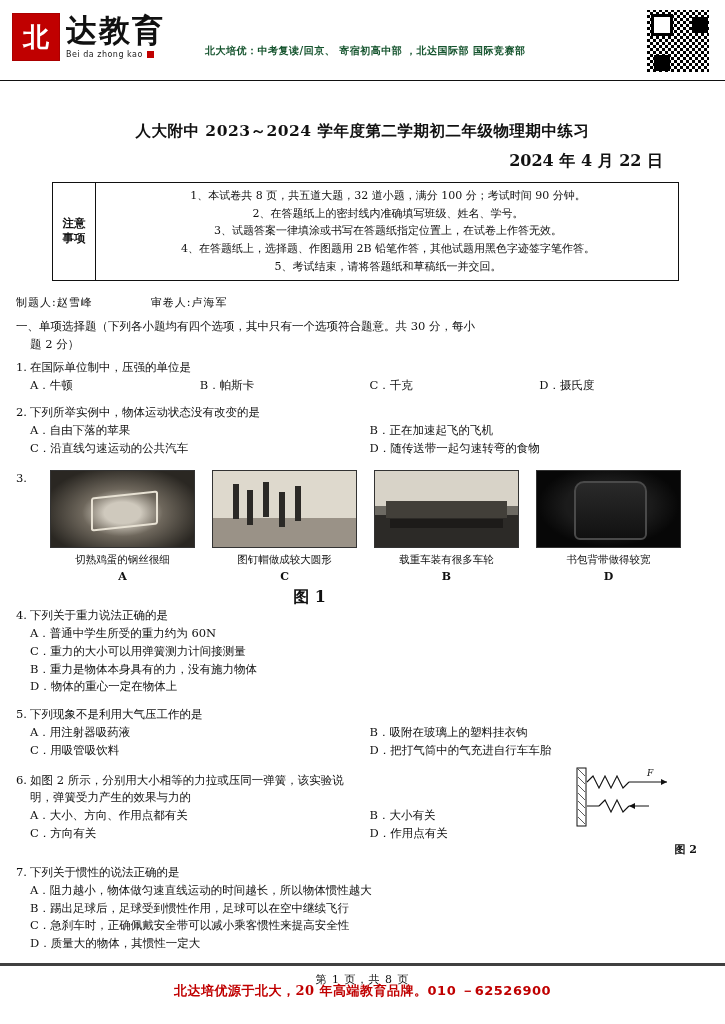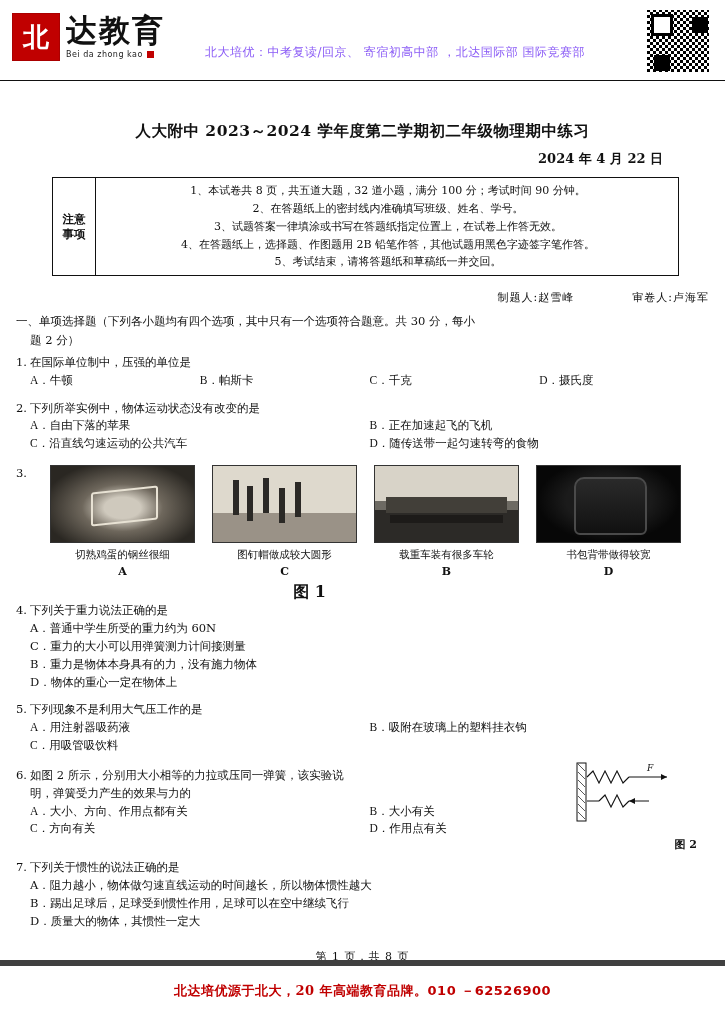--- a/index.html
+++ b/index.html
@@ -45,7 +45,7 @@
   .logo-pin .sq { display:inline-block; width:7px; height:7px; background:#c00000; margin-left:4px; vertical-align:-1px;}
   .header-tagline {
     position:absolute; left:205px; top:44px;
-    font-size:12px; color:#8b5cf6; font-weight:normal;
+    font-size:10px; color:#14532d; font-weight:bold;
     letter-spacing:0.5px;
     white-space:nowrap;
   }

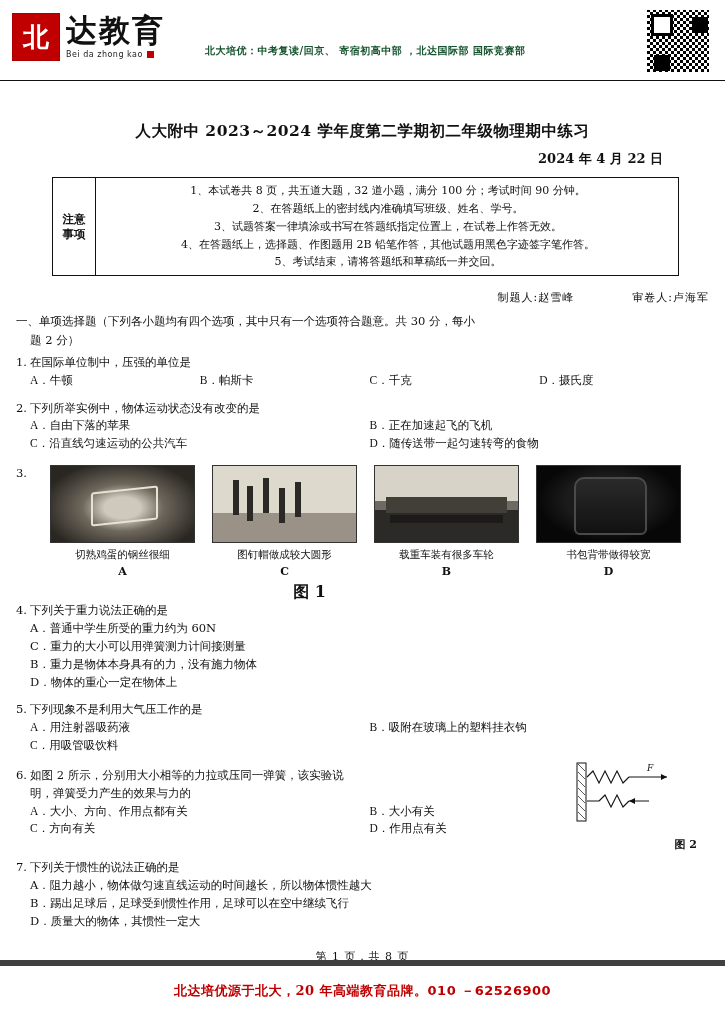--- a/index.html
+++ b/index.html
@@ -83,7 +83,7 @@
   }
   .doc-date {
     text-align:right;
-    font-size:13px;
+    font-size:16px;
     font-weight:bold;
     margin:2px 46px 8px 0;
   }

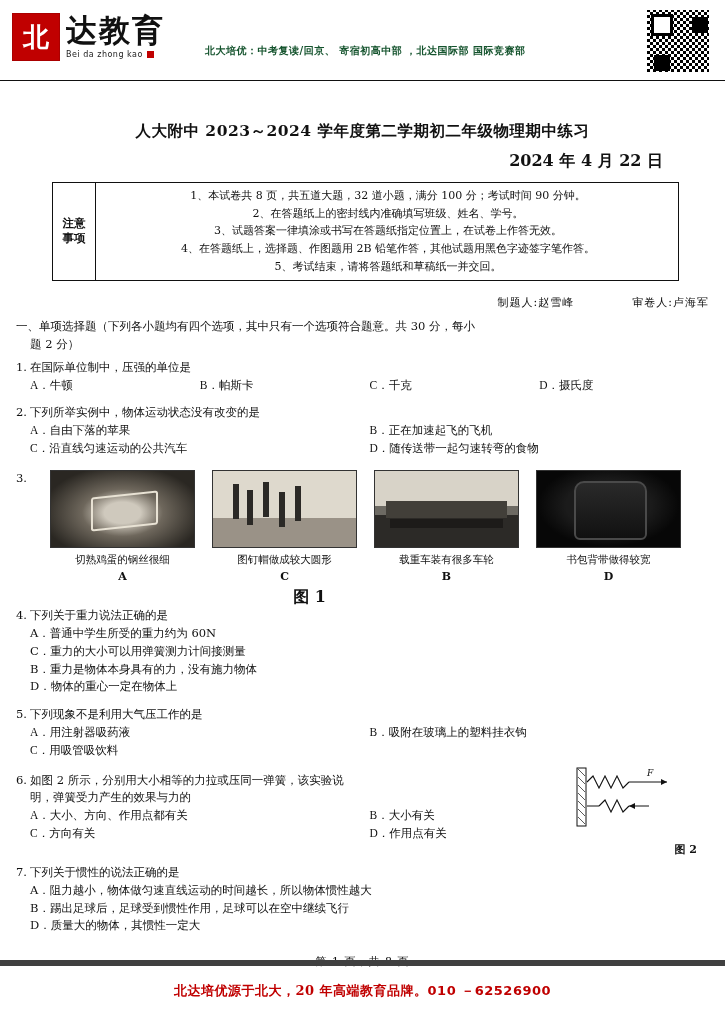--- a/index.html
+++ b/index.html
@@ -110,7 +110,7 @@
   }
   .notice-list div { white-space:nowrap; font-size:11px; line-height:1.62; }
   .makers {
-    text-align:right;
+    text-align:left;
     font-size:11px;
     margin:13px 0 4px;
     letter-spacing:1px;

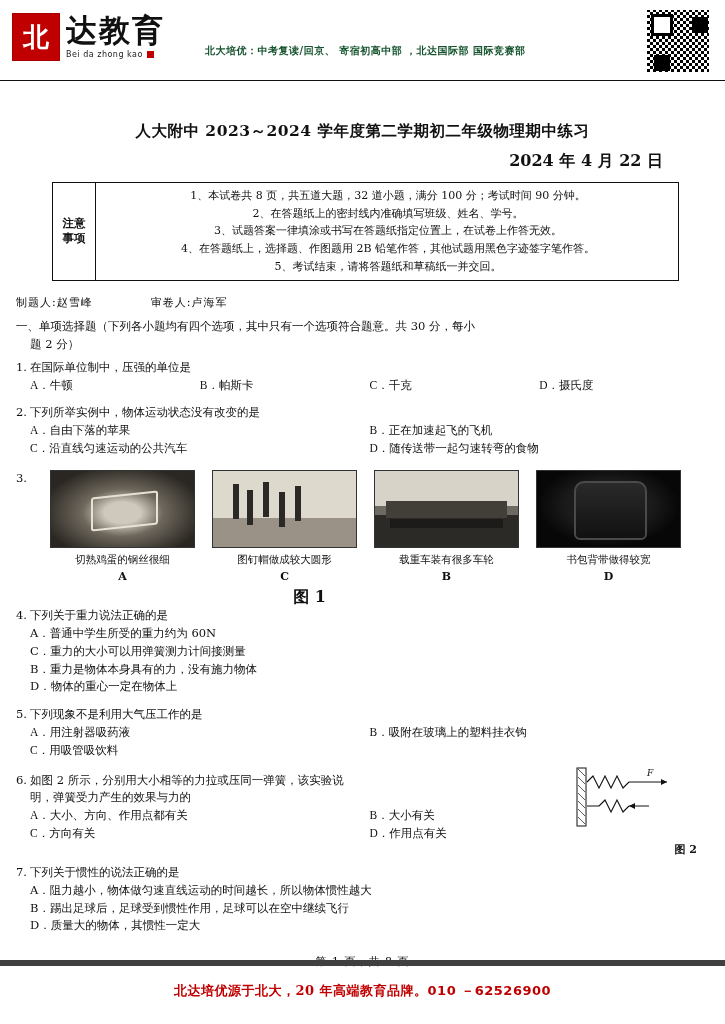--- a/index.html
+++ b/index.html
@@ -138,7 +138,7 @@
   }
   .opts.cols4 > div { width:25%; }
   .opts.cols2 > div { width:50%; }
-  .opts > div { white-space:nowrap;font-family:Liberation Serif, serif; }
+  .opts > div { white-space:nowrap; }
   .opt-indent { padding-left:14px; }
   
   .fig-row {

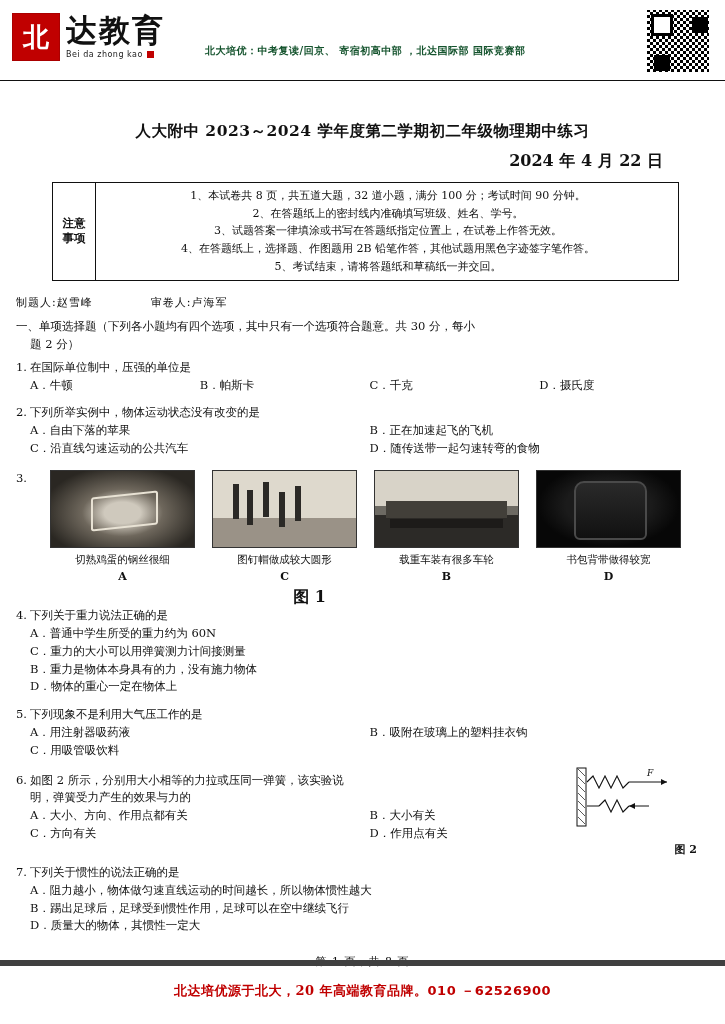--- a/index.html
+++ b/index.html
@@ -346,6 +346,7 @@
     <div>A．用注射器吸药液</div>
     <div>B．吸附在玻璃上的塑料挂衣钩</div>
     <div>C．用吸管吸饮料</div>
+    <div>D．把打气筒中的气充进自行车车胎</div>
   </div>
 
   <div class="q6-wrap">

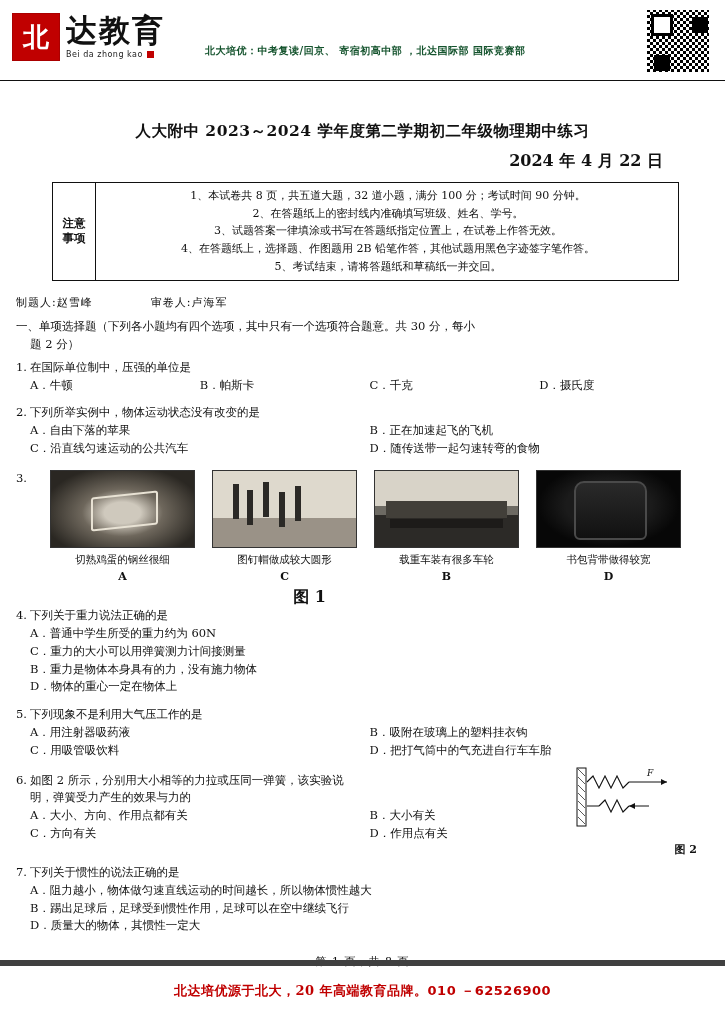--- a/index.html
+++ b/index.html
@@ -391,6 +391,7 @@
   <div class="opt-indent">
     <div>A．阻力越小，物体做匀速直线运动的时间越长，所以物体惯性越大</div>
     <div>B．踢出足球后，足球受到惯性作用，足球可以在空中继续飞行</div>
+    <div>C．急刹车时，正确佩戴安全带可以减小乘客惯性来提高安全性</div>
     <div>D．质量大的物体，其惯性一定大</div>
   </div>
 

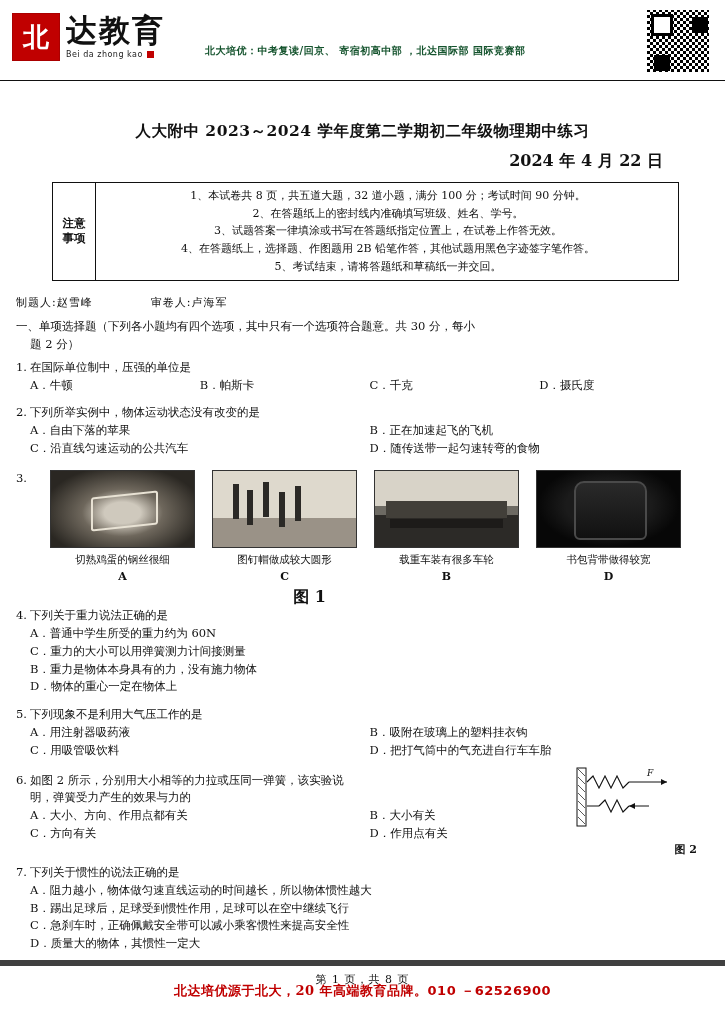--- a/index.html
+++ b/index.html
@@ -222,7 +222,7 @@
     position:absolute;
     left:0; right:0; bottom:24px;
     text-align:center;
-    border-top:6px solid #404040;
+    border-top:3px solid #404040;
     padding-top:14px;
   }
   .footer-text {

